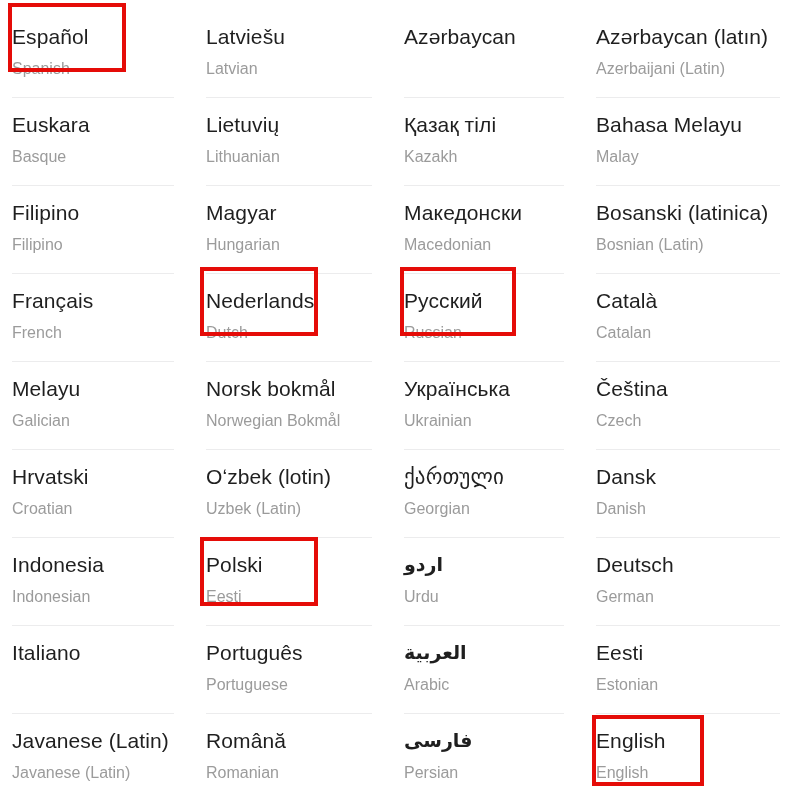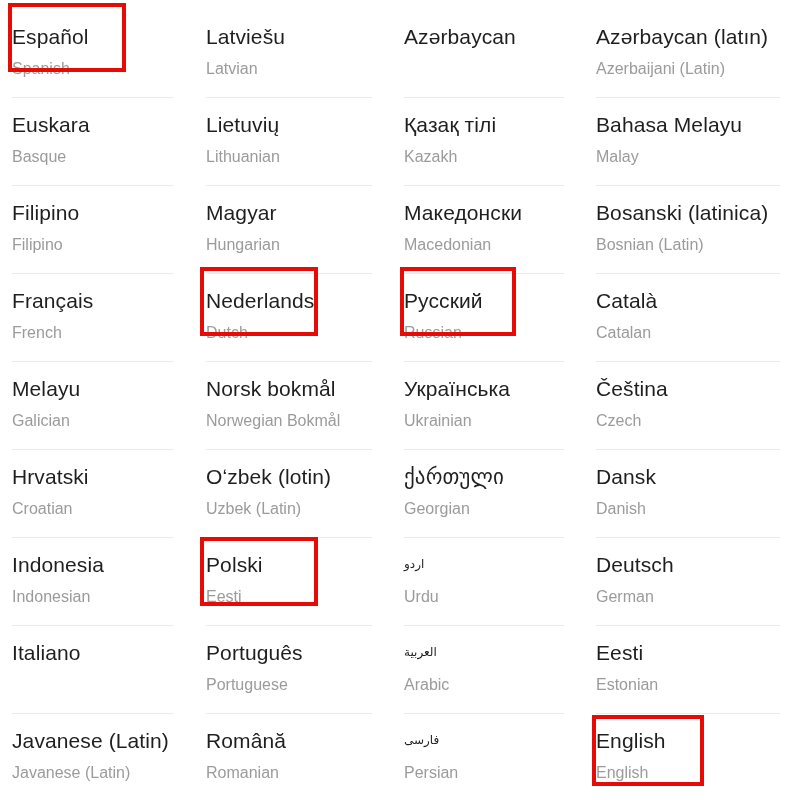--- a/index.html
+++ b/index.html
@@ -64,7 +64,8 @@
     direction: rtl;
     unicode-bidi: bidi-override;
     text-align: left;
-    font-size: 12px;
+    font-size: 19px;
+    font-weight: bold;
   }
 
   

